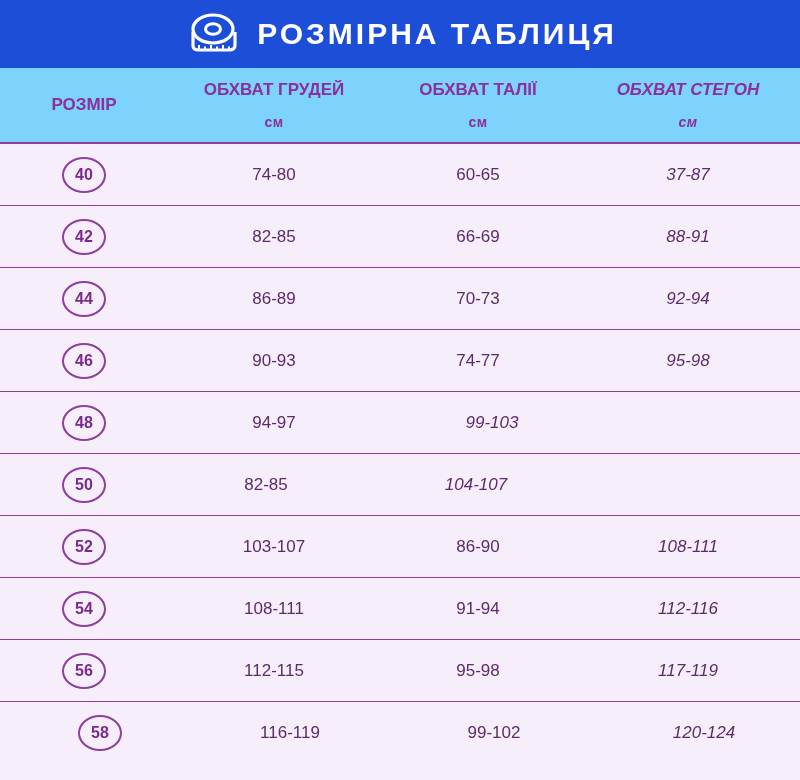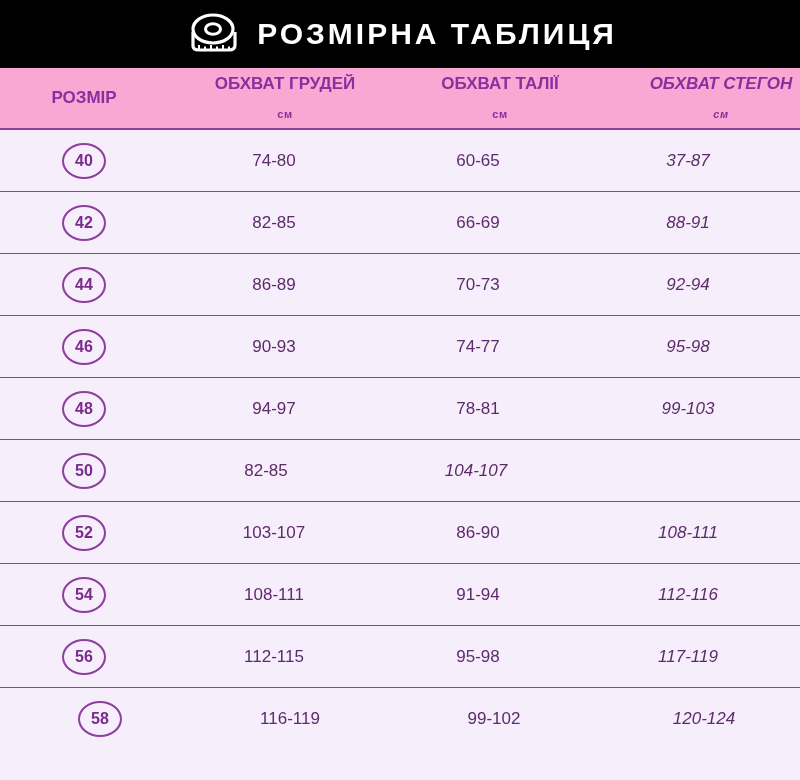--- a/index.html
+++ b/index.html
@@ -22,7 +22,7 @@
   
   .header {
     height: 68px;
-    background: #000000;
+    background: #1d4ed8;
     display: flex;
     align-items: center;
     justify-content: center;

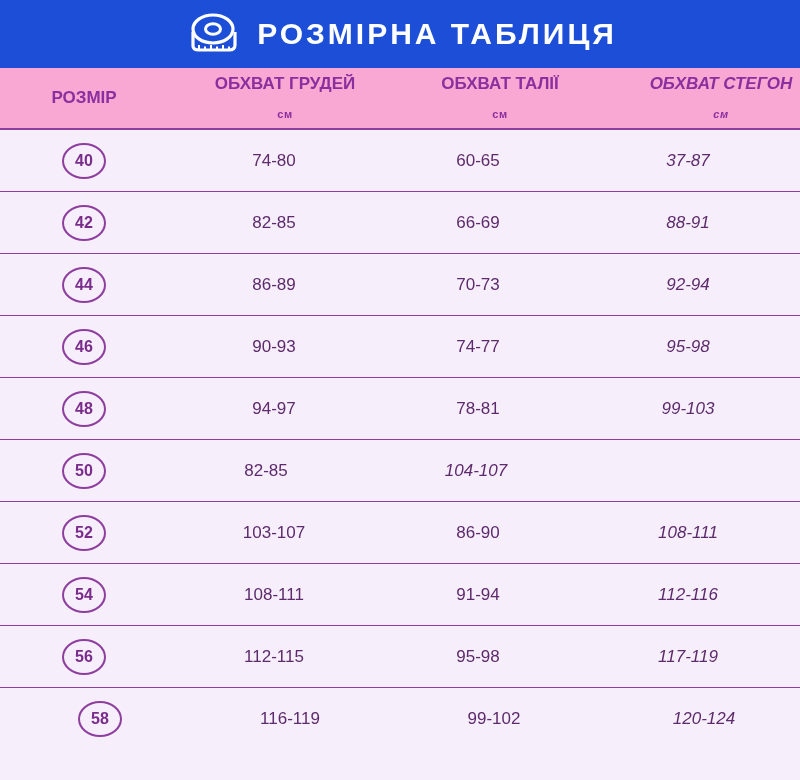--- a/index.html
+++ b/index.html
@@ -45,12 +45,11 @@
 
   
   .colhead {
-    background: #f9a8d4;
-    height: 62px;
+    background: #7dd3fc;
+    height: 76px;
     display: flex;
     align-items: center;
     border-bottom: 2px solid #8e3f9e;
-    gap: 11px;
   }
   .colhead .cell {
     color: #8b2f9e;

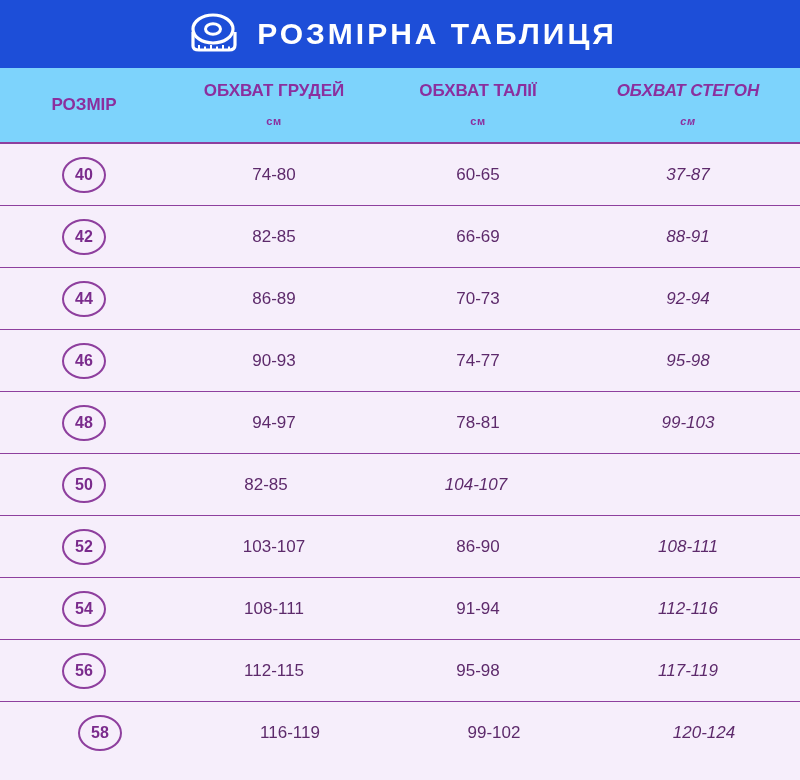--- a/index.html
+++ b/index.html
@@ -61,7 +61,7 @@
   }
   .colhead .cm {
     display: block;
-    font-size: 11px;
+    font-size: 14px;
     font-weight: bold;
     letter-spacing: .5px;
     margin-top: 16px;

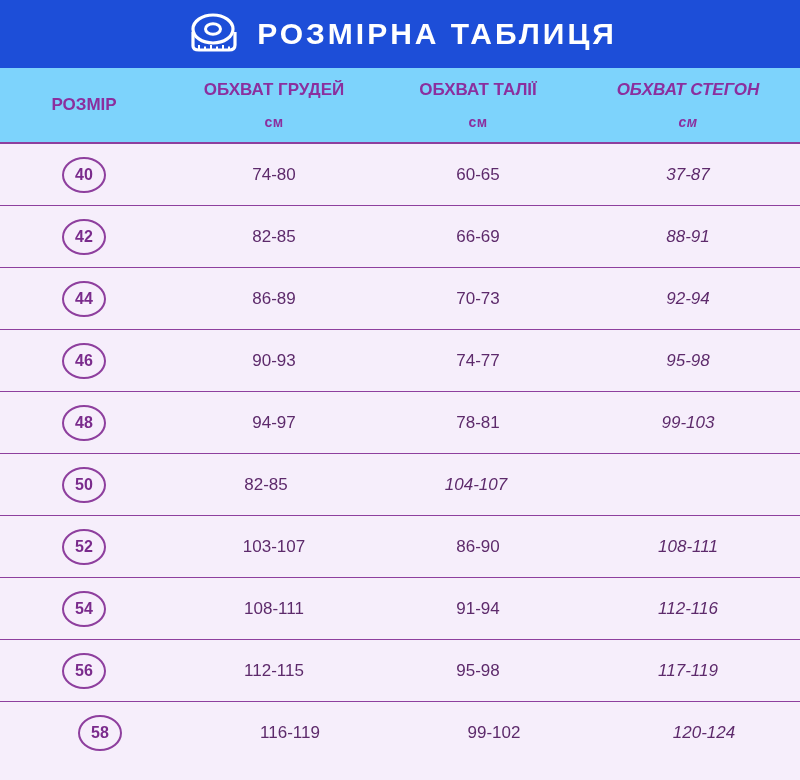--- a/index.html
+++ b/index.html
@@ -193,7 +193,6 @@
         <span class="size-badge">48</span>
       </div>
       <div class="cell c1">94-97</div>
-      <div class="cell c2">78-81</div>
       <div class="cell c3">99-103</div>
     </div>
 

